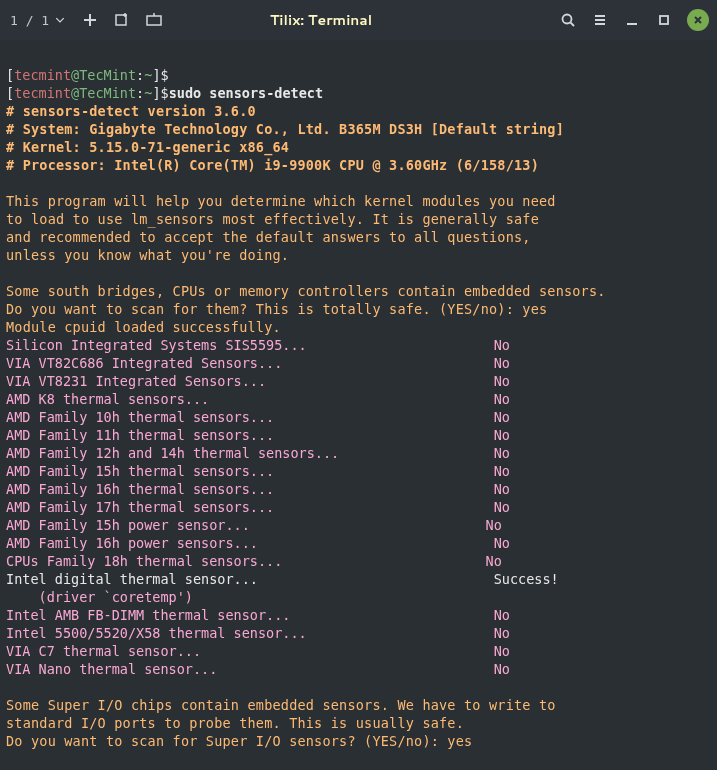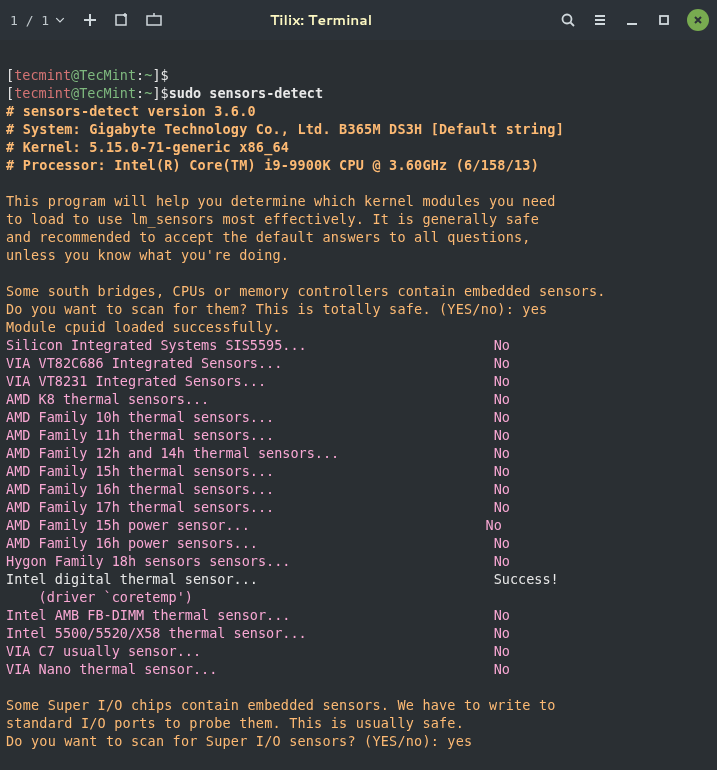--- a/index.html
+++ b/index.html
@@ -192,7 +192,7 @@
 <span class="sensor-row">AMD Family 17h thermal sensors...                           No</span>
 <span class="sensor-row">AMD Family 15h power sensor...                             No</span>
 <span class="sensor-row">AMD Family 16h power sensors...                             No</span>
-<span class="sensor-row">Hygon Family 18h sensors sensors...                         No</span>
+<span class="sensor-row">CPUs Family 18h thermal sensors...                         No</span>
 <span class="sensor-row success">Intel digital thermal sensor...                             Success!</span>
 <span class="sensor-row">    (driver `coretemp')</span>
 <span class="sensor-row">Intel AMB FB-DIMM thermal sensor...                         No</span>

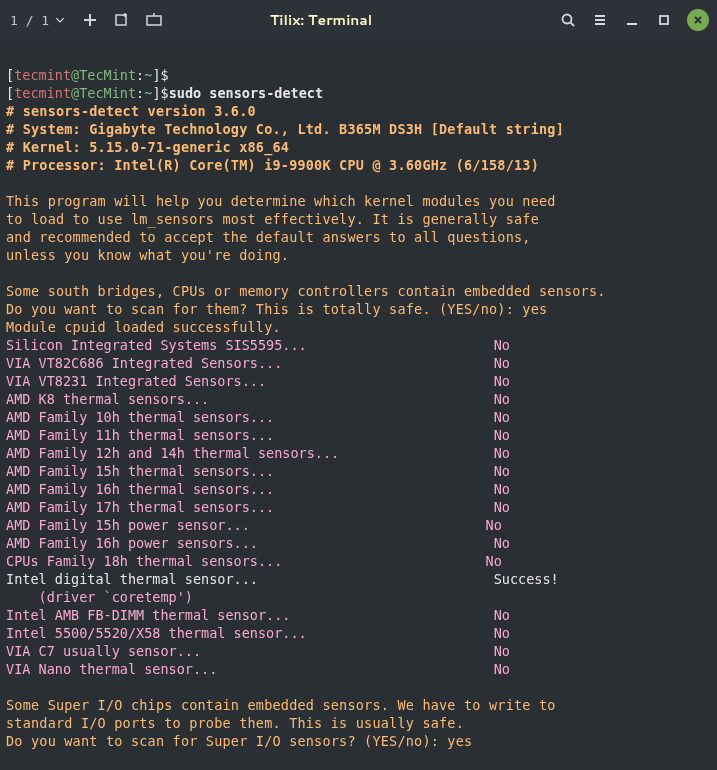--- a/index.html
+++ b/index.html
@@ -197,7 +197,7 @@
 <span class="sensor-row">    (driver `coretemp')</span>
 <span class="sensor-row">Intel AMB FB-DIMM thermal sensor...                         No</span>
 <span class="sensor-row">Intel 5500/5520/X58 thermal sensor...                       No</span>
-<span class="sensor-row">VIA C7 usually sensor...                                    No</span>
+<span class="sensor-row">VIA C7 thermal sensor...                                    No</span>
 <span class="sensor-row">VIA Nano thermal sensor...                                  No</span>
 
 <span class="line">Some Super I/O chips contain embedded sensors. We have to write to</span>

